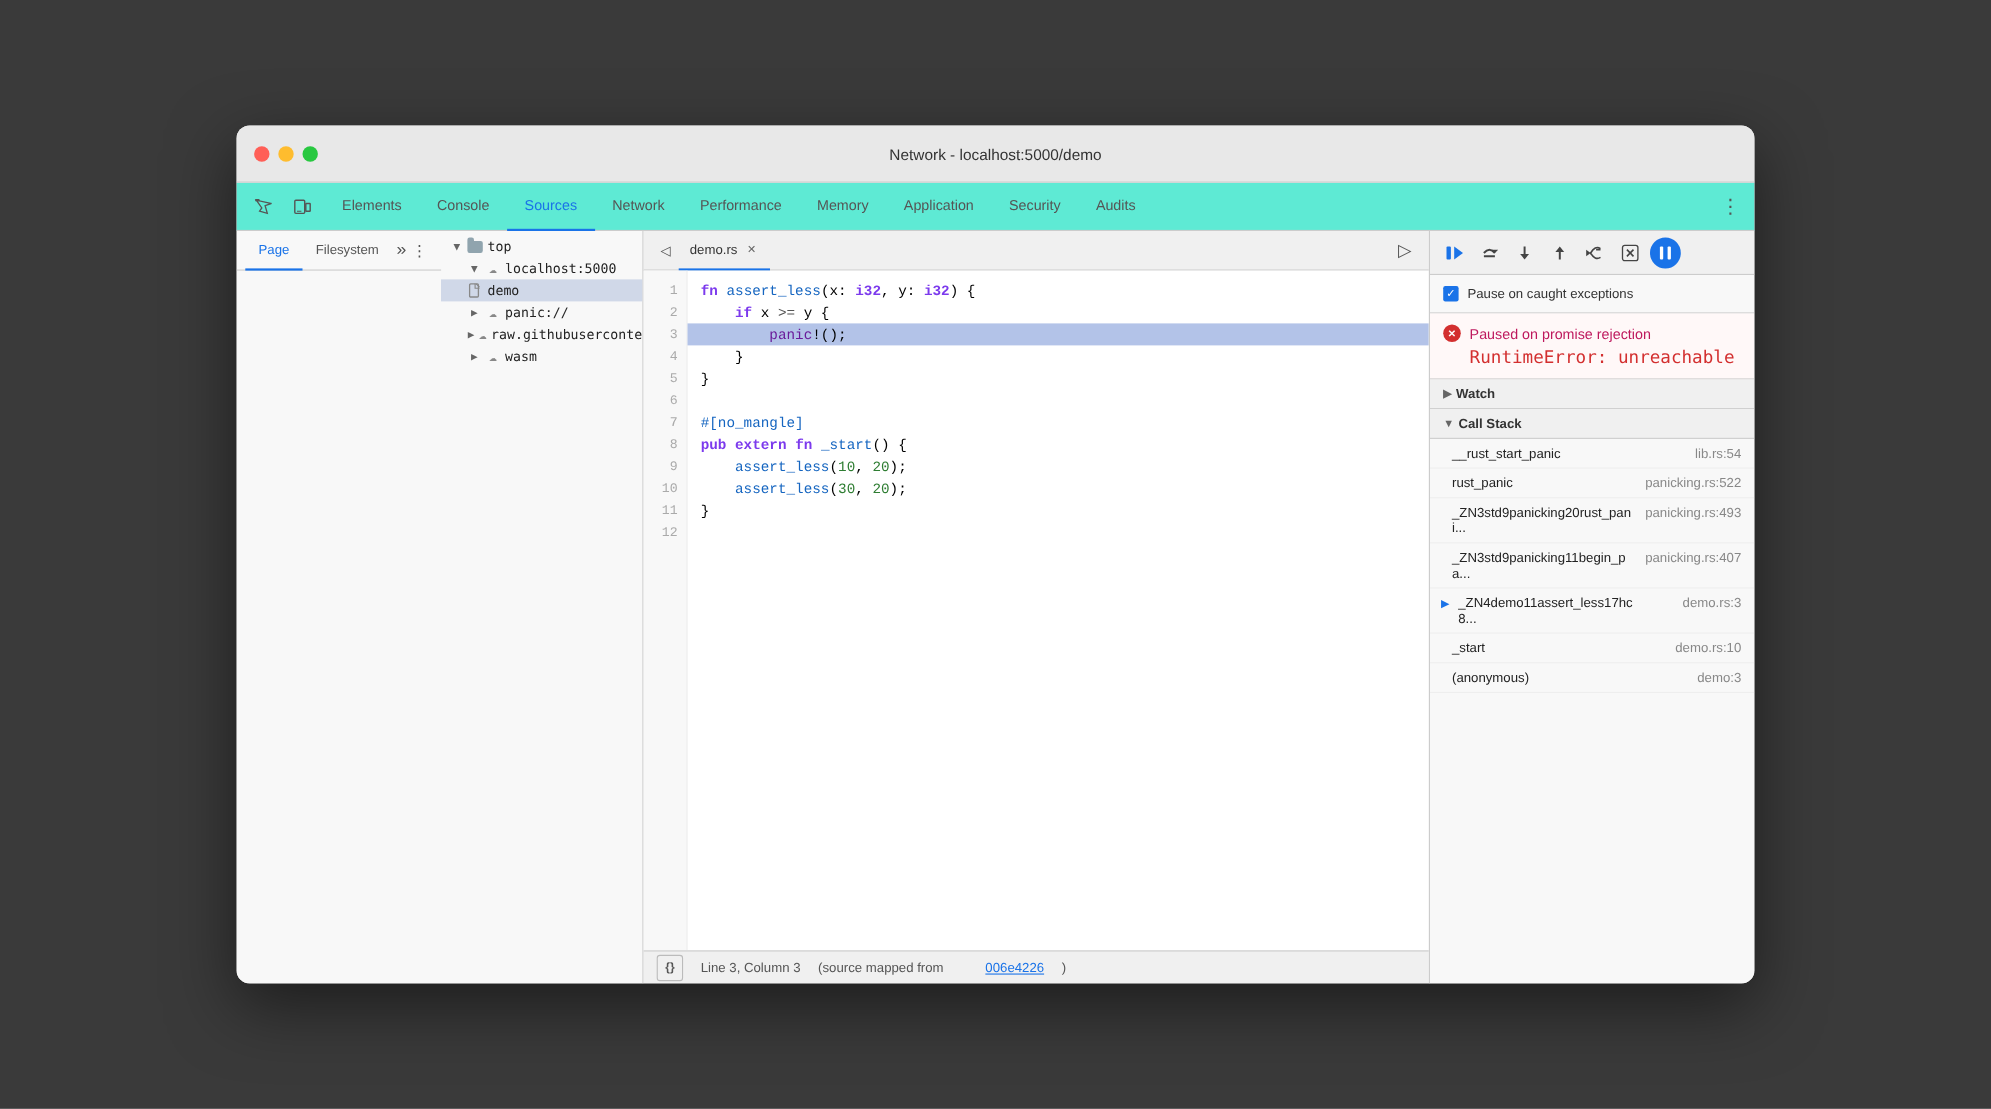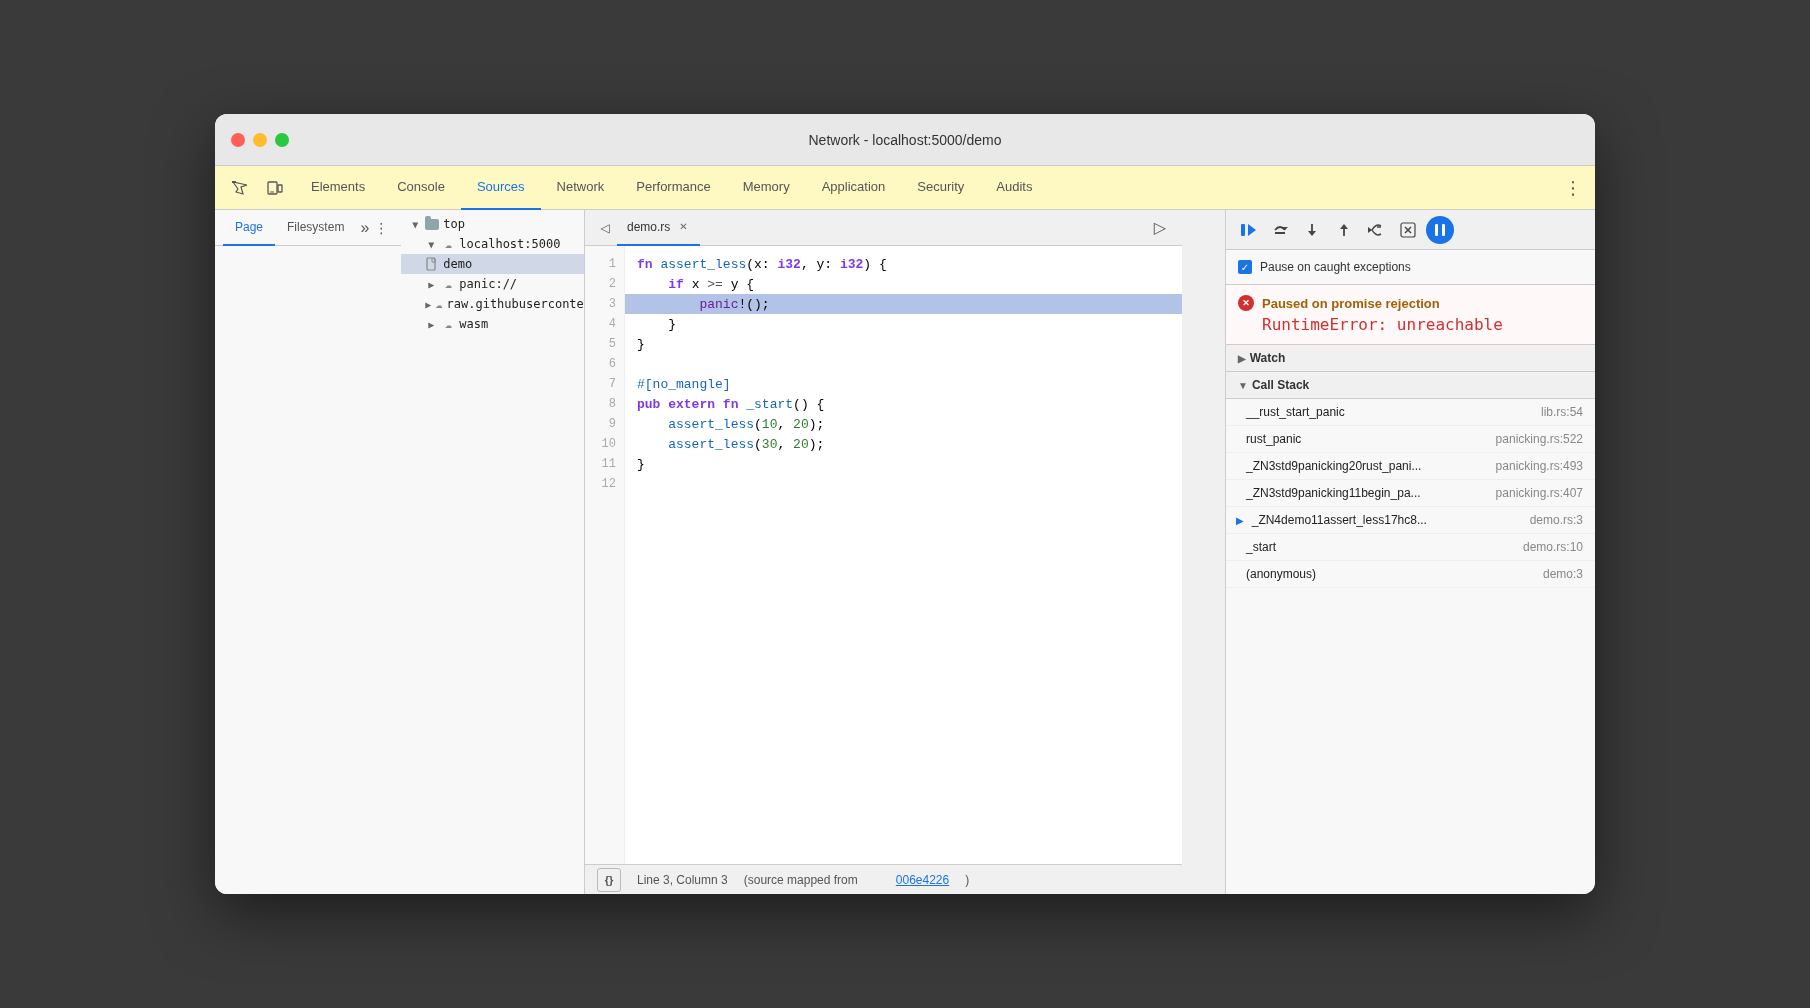--- a/index.html
+++ b/index.html
@@ -52,7 +52,7 @@
       font-weight: 500;
     }
     .devtools-tabs {
-      background: #fef9c3;
+      background: #5eead4;
       border-bottom: 1px solid #ccc;
       display: flex;
       align-items: center;

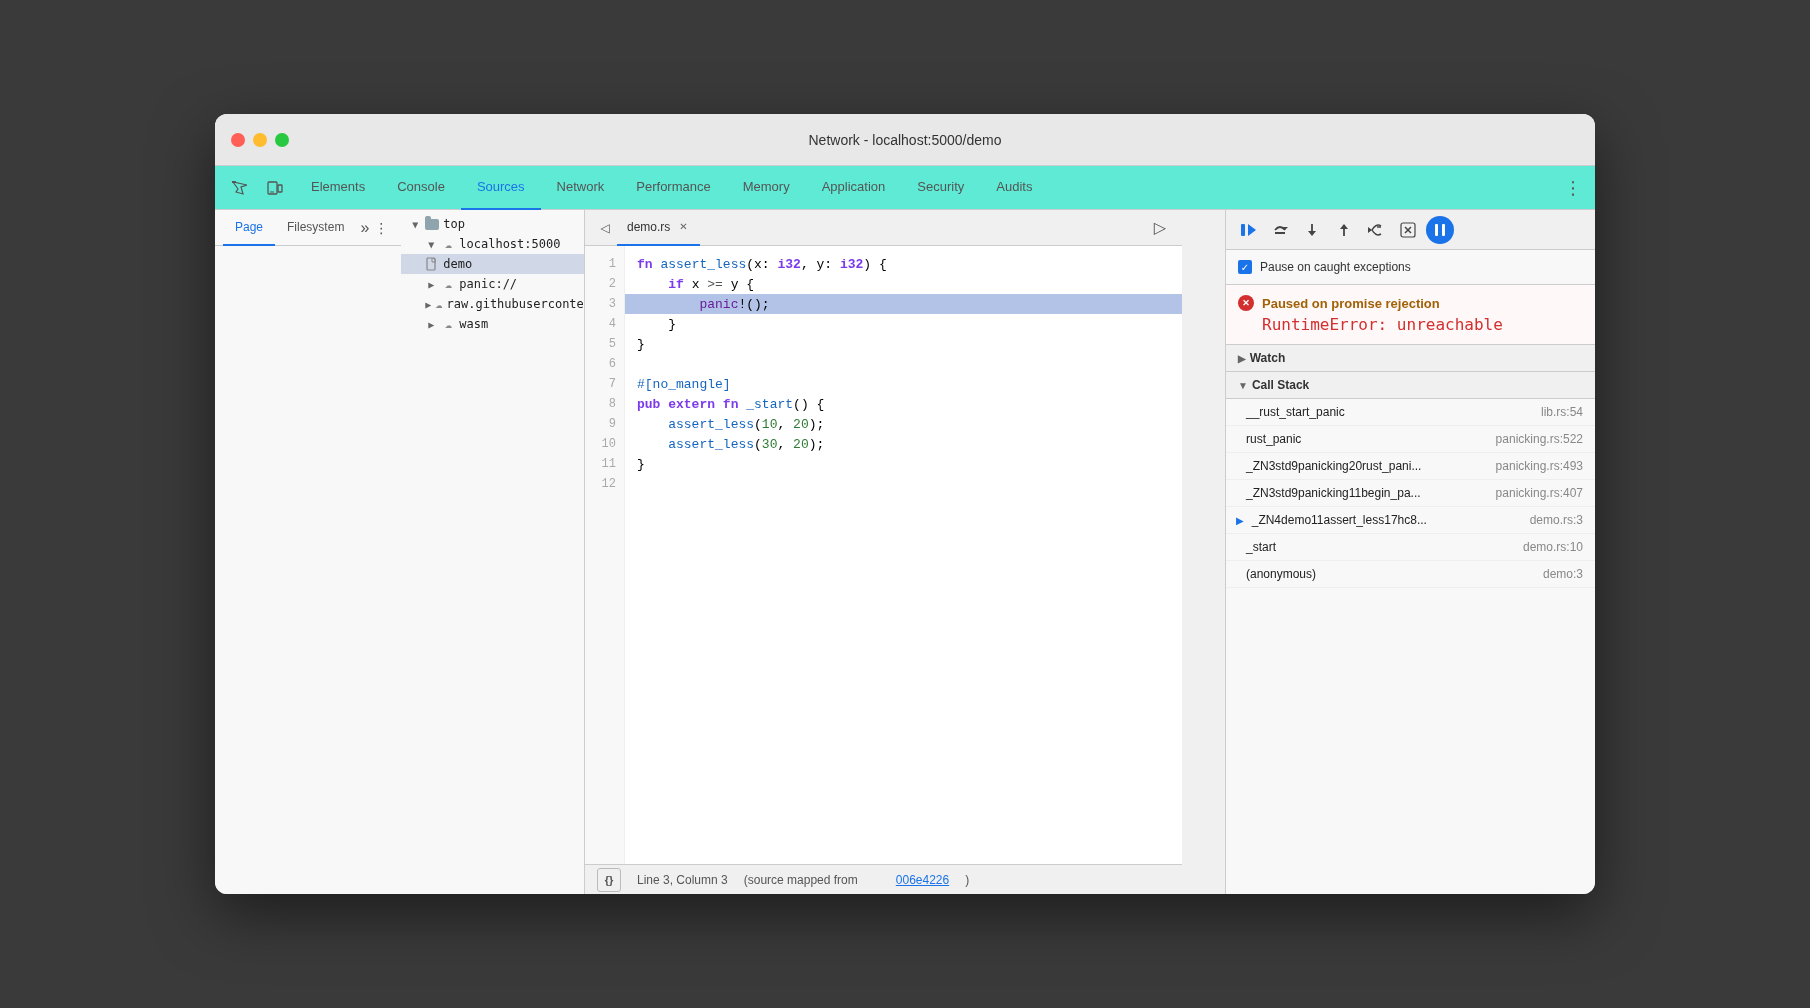--- a/index.html
+++ b/index.html
@@ -344,13 +344,12 @@
 
     
     .right-panel {
-      width: 370px;
+      width: 296px;
       border-left: 1px solid #ccc;
       display: flex;
       flex-direction: column;
       background: #f8f8f8;
       overflow: hidden;
-      margin-left: 43px;
     }
     .debugger-toolbar {
       display: flex;

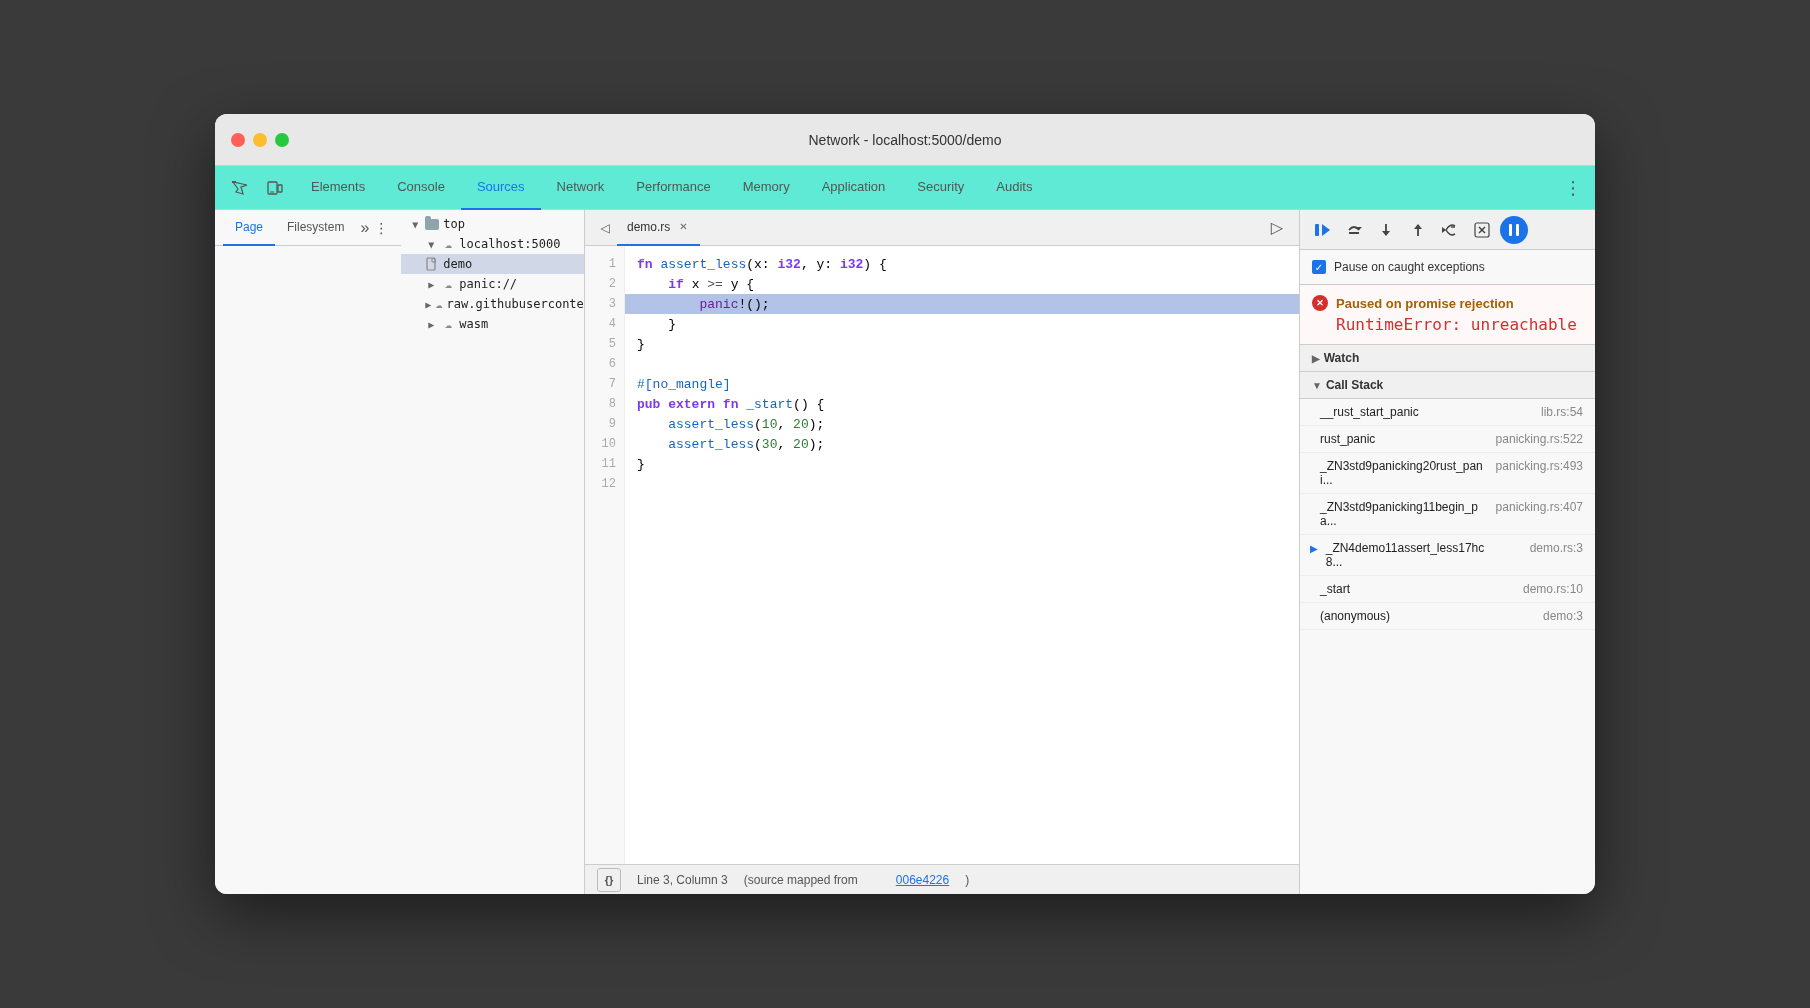--- a/index.html
+++ b/index.html
@@ -439,8 +439,8 @@
     }
     .paused-title-text {
       font-size: 13px;
-      font-weight: bold;
-      color: #a16207;
+      font-weight: normal;
+      color: #be185d;
     }
     .paused-subtitle {
       font-size: 16px;

